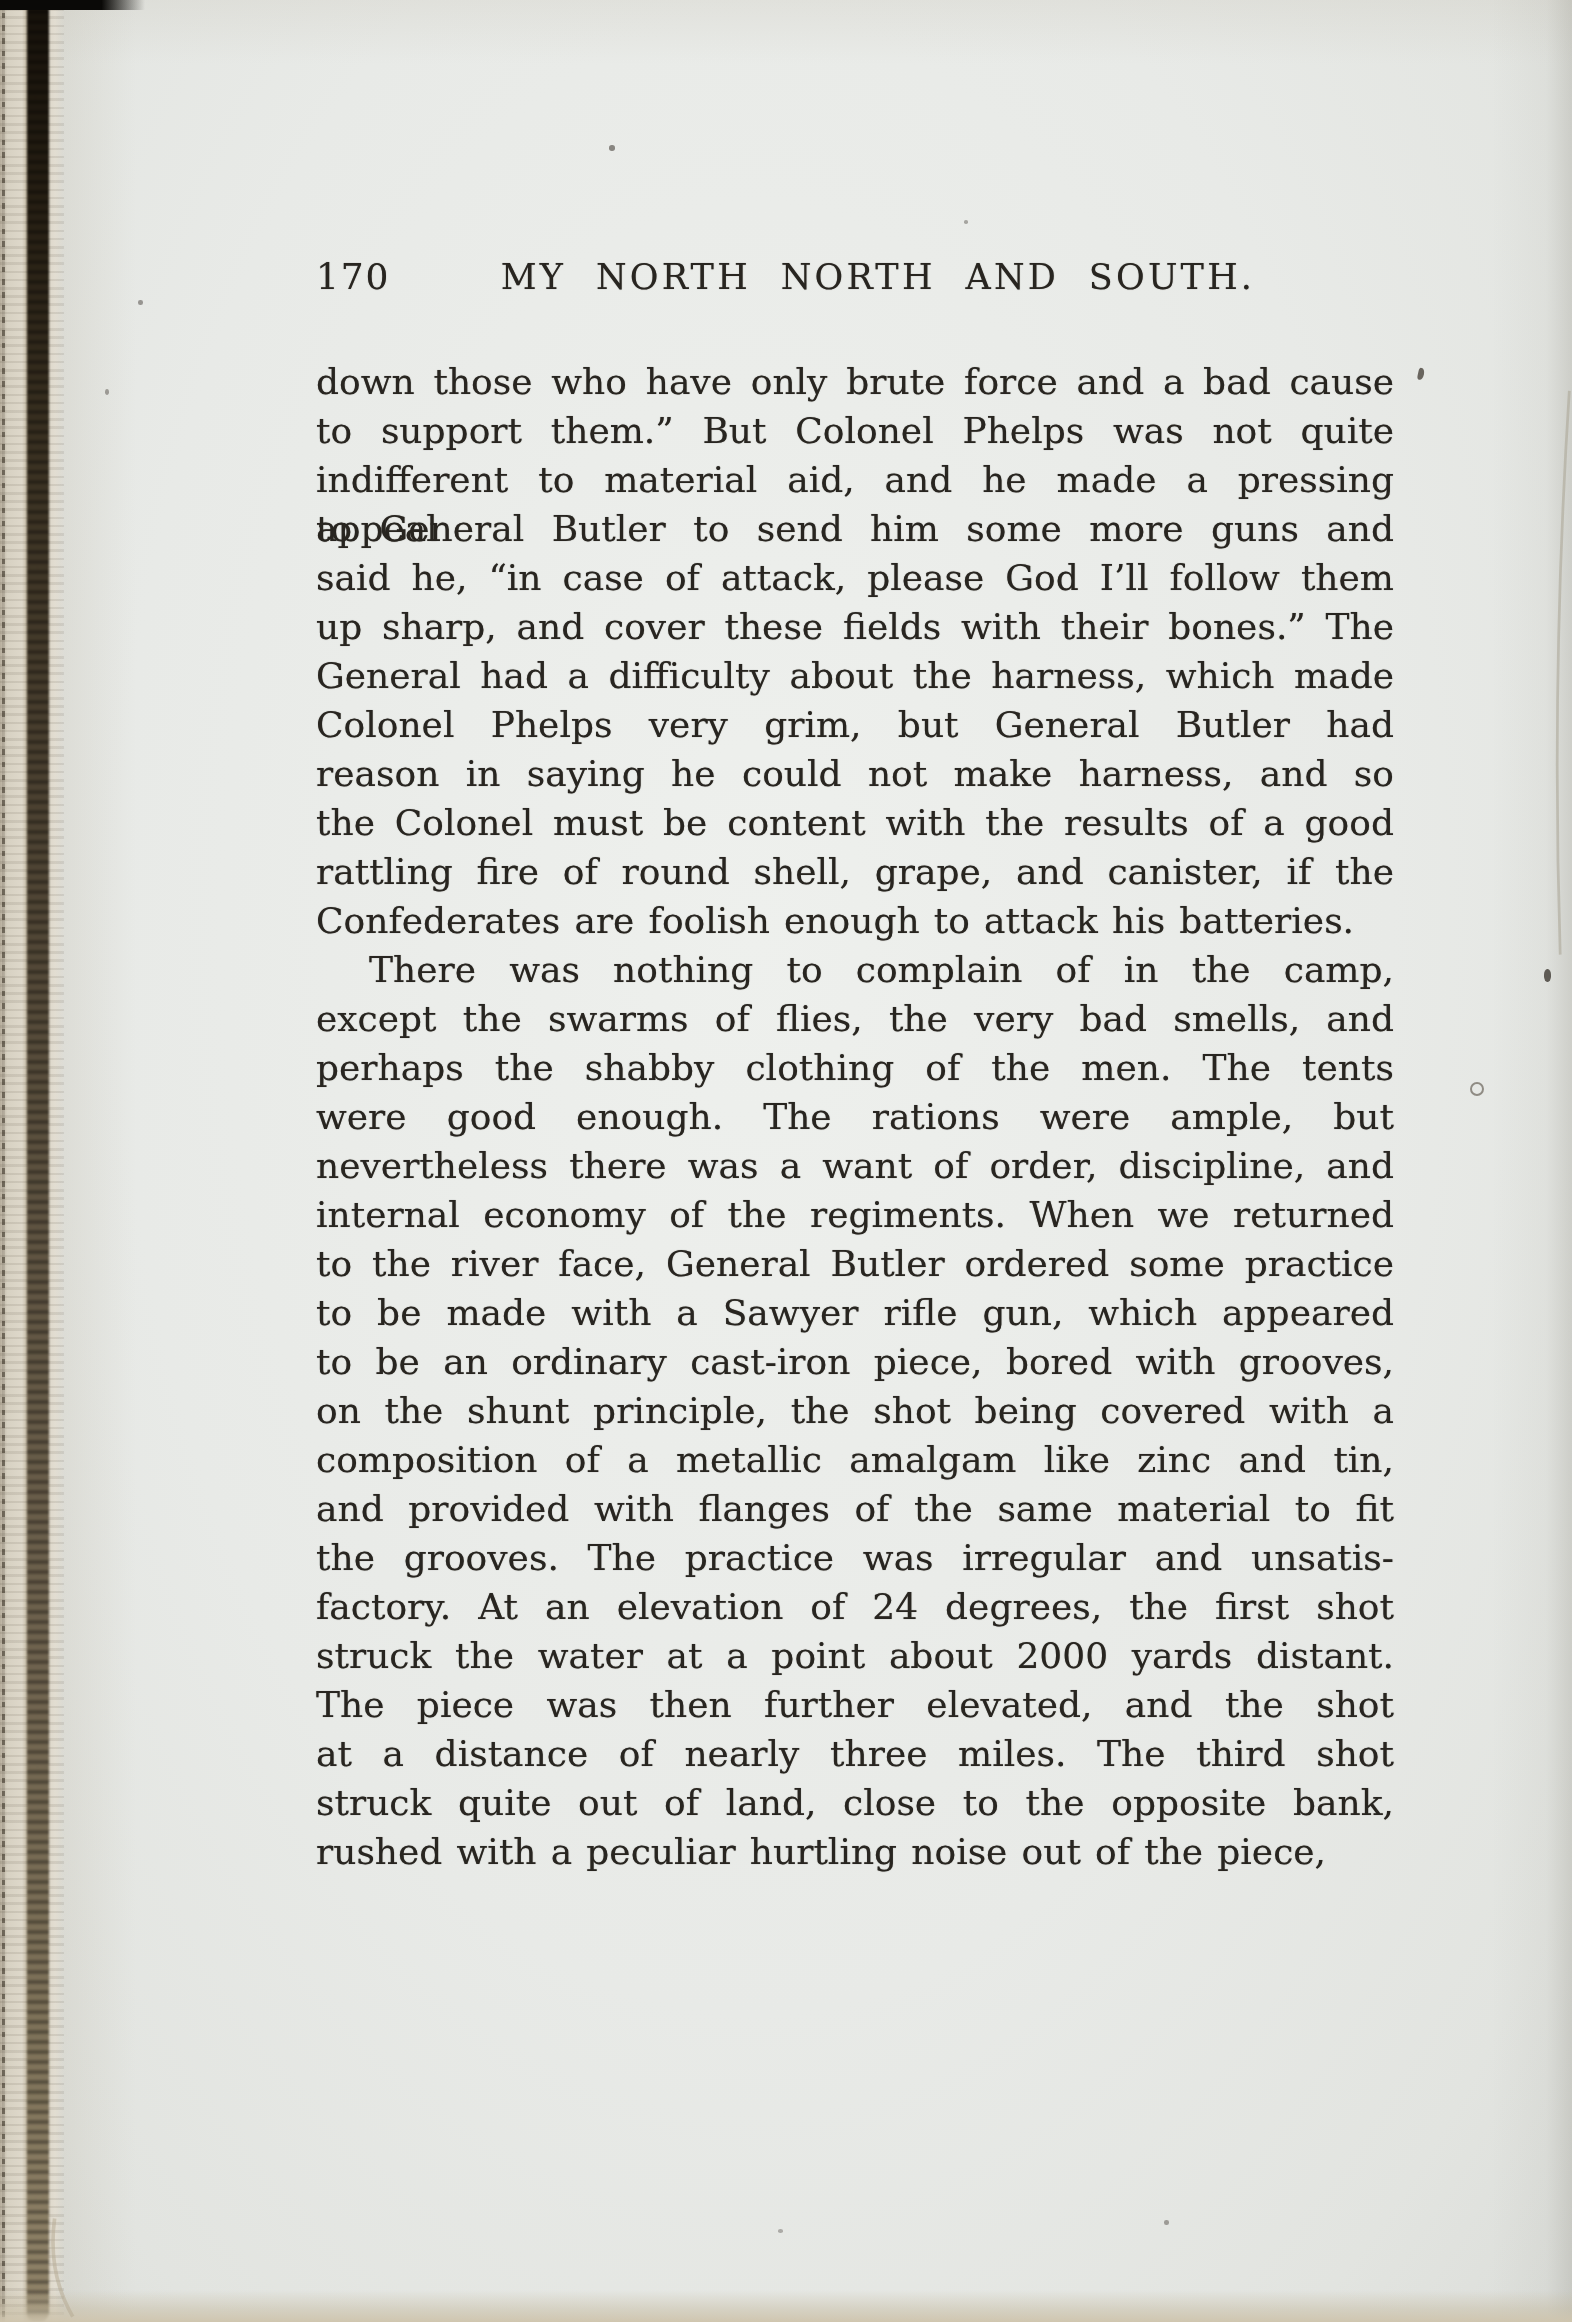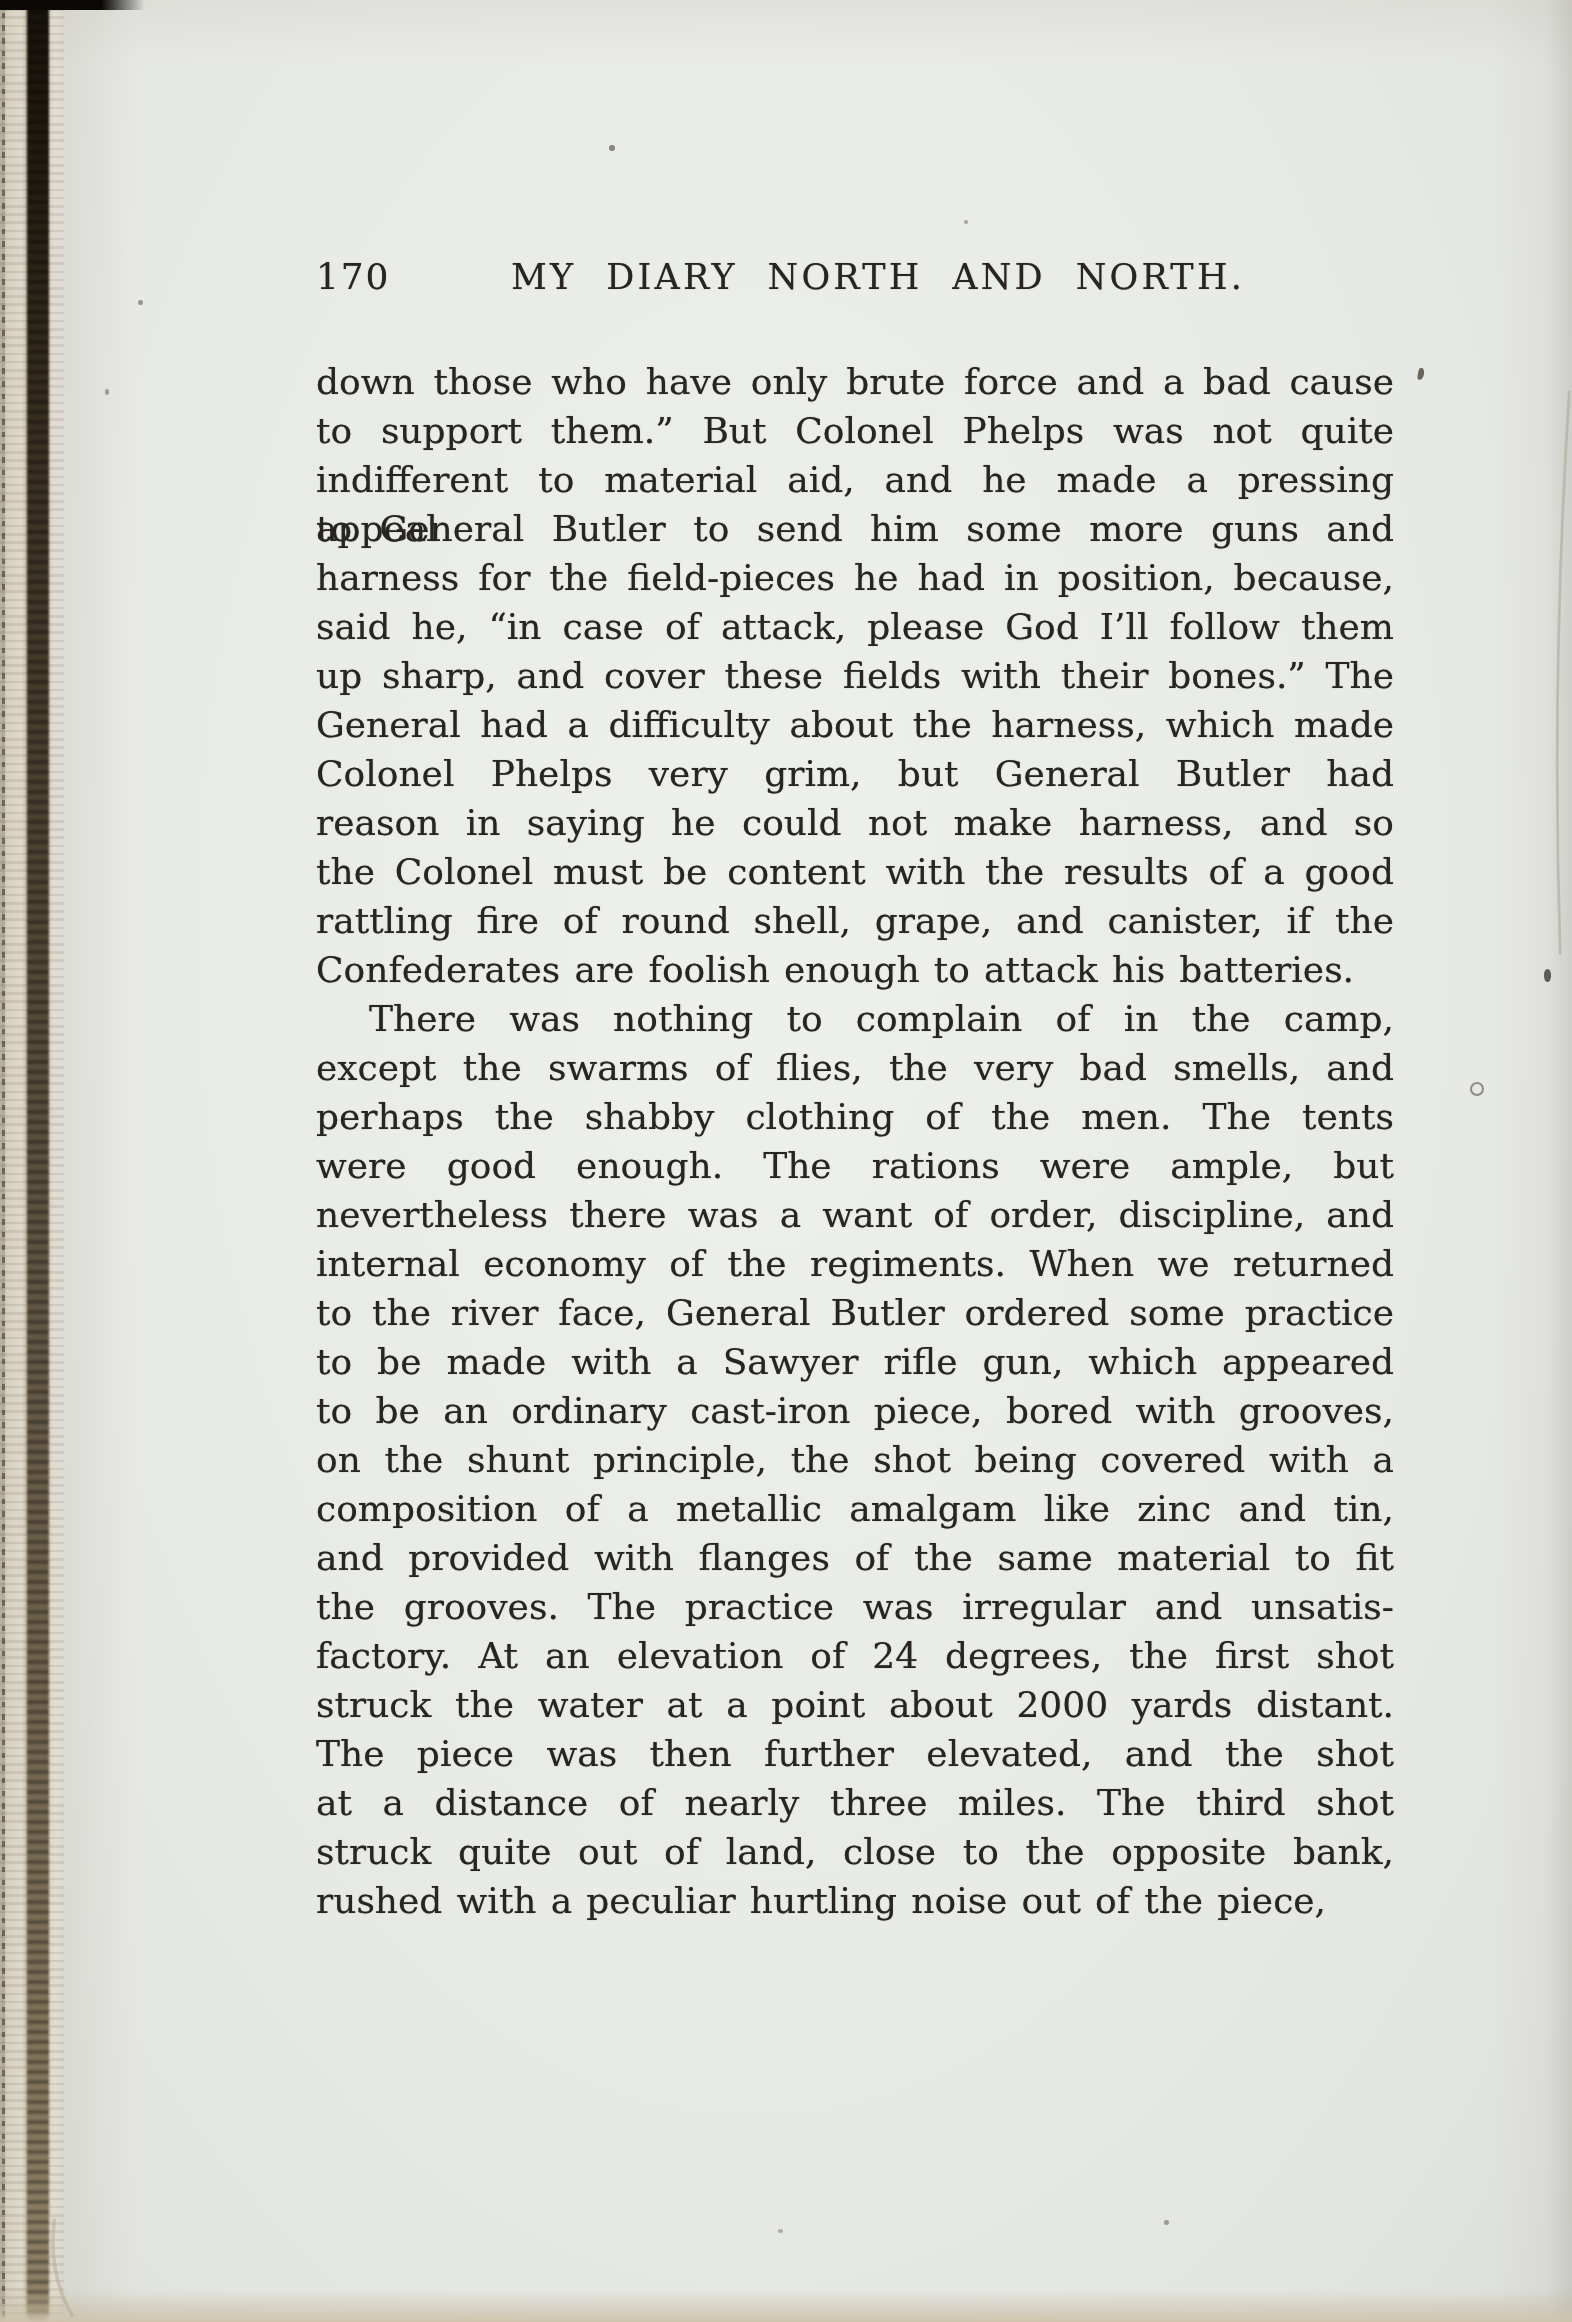--- a/index.html
+++ b/index.html
@@ -163,7 +163,7 @@
 
     <div class="running-header">
       <span class="page-number">170</span>
-      <span class="header-title">MY DIARY NORTH AND NORTH.</span>
+      <span class="header-title">MY NORTH NORTH AND SOUTH.</span>
     </div>
 
     <div class="body-text">

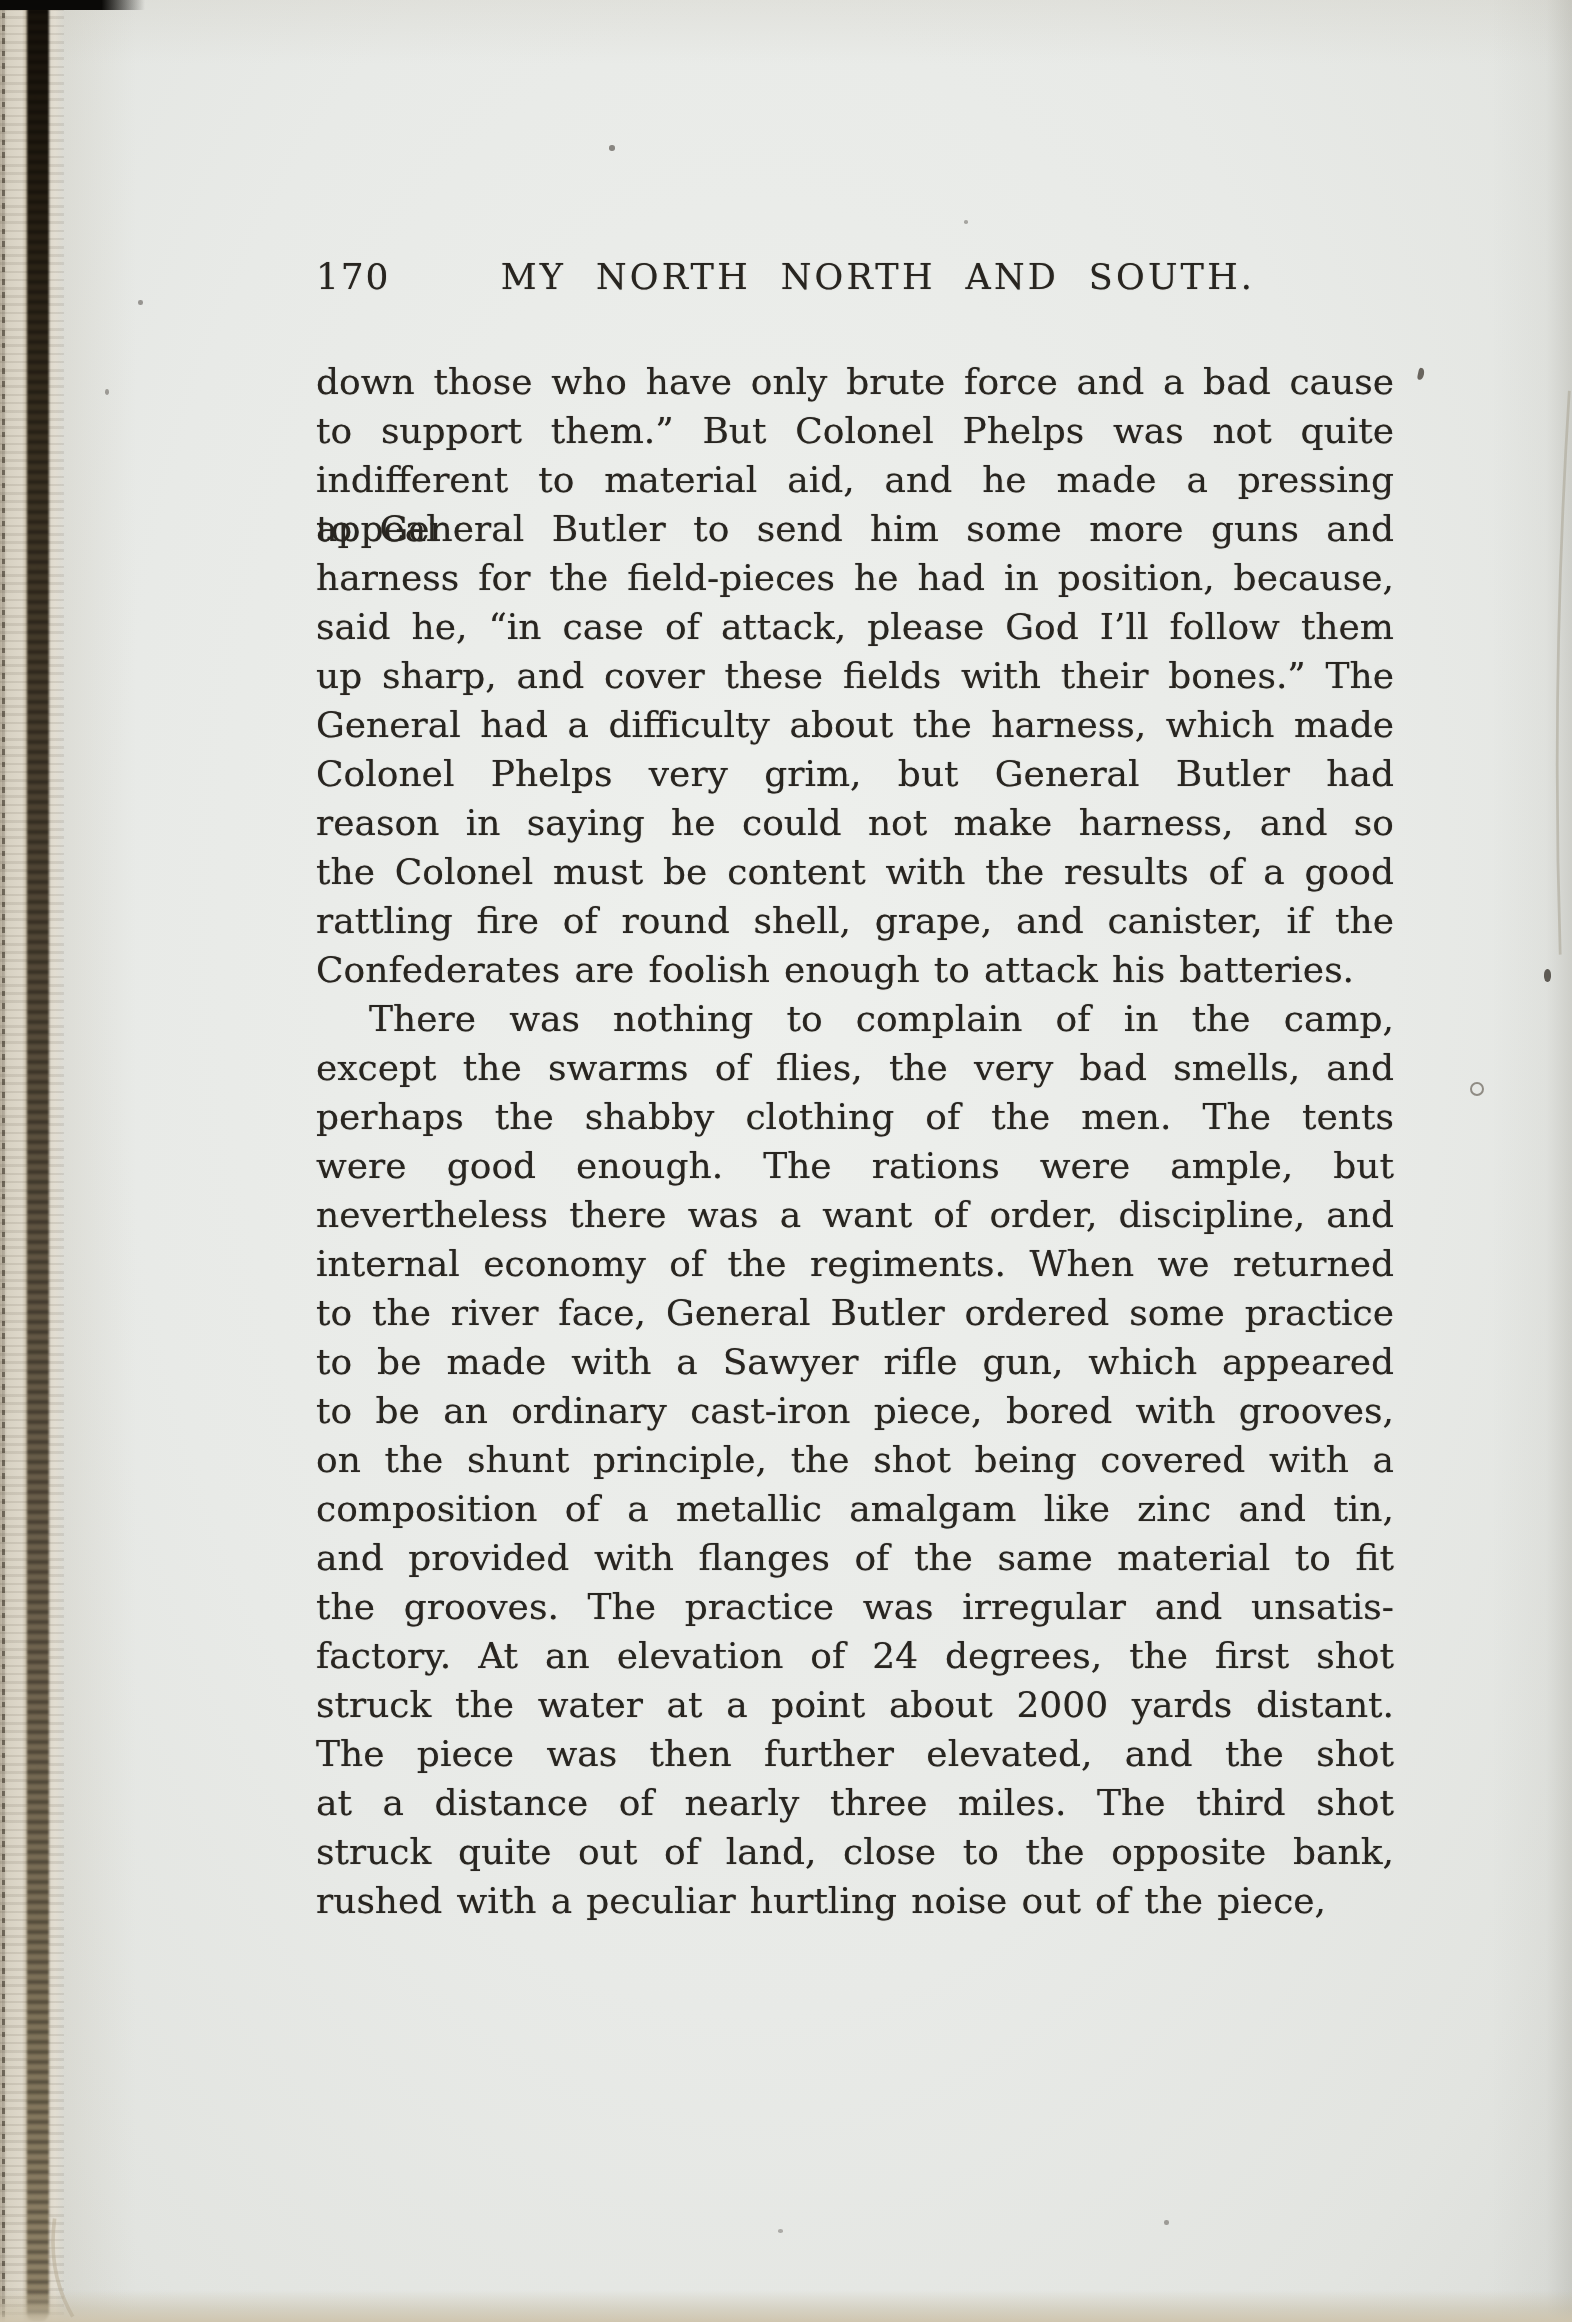--- a/index.html
+++ b/index.html
@@ -173,7 +173,6 @@
         <div class="line">to support them.”  But Colonel Phelps was not quite</div>
         <div class="line">indifferent to material aid, and he made a pressing appeal</div>
         <div class="line">to General Butler to send him some more guns and</div>
-        <div class="line">harness for the field-pieces he had in position, because,</div>
         <div class="line">said he, “in case of attack, please God I’ll follow them</div>
         <div class="line">up sharp, and cover these fields with their bones.”  The</div>
         <div class="line">General had a difficulty about the harness, which made</div>

